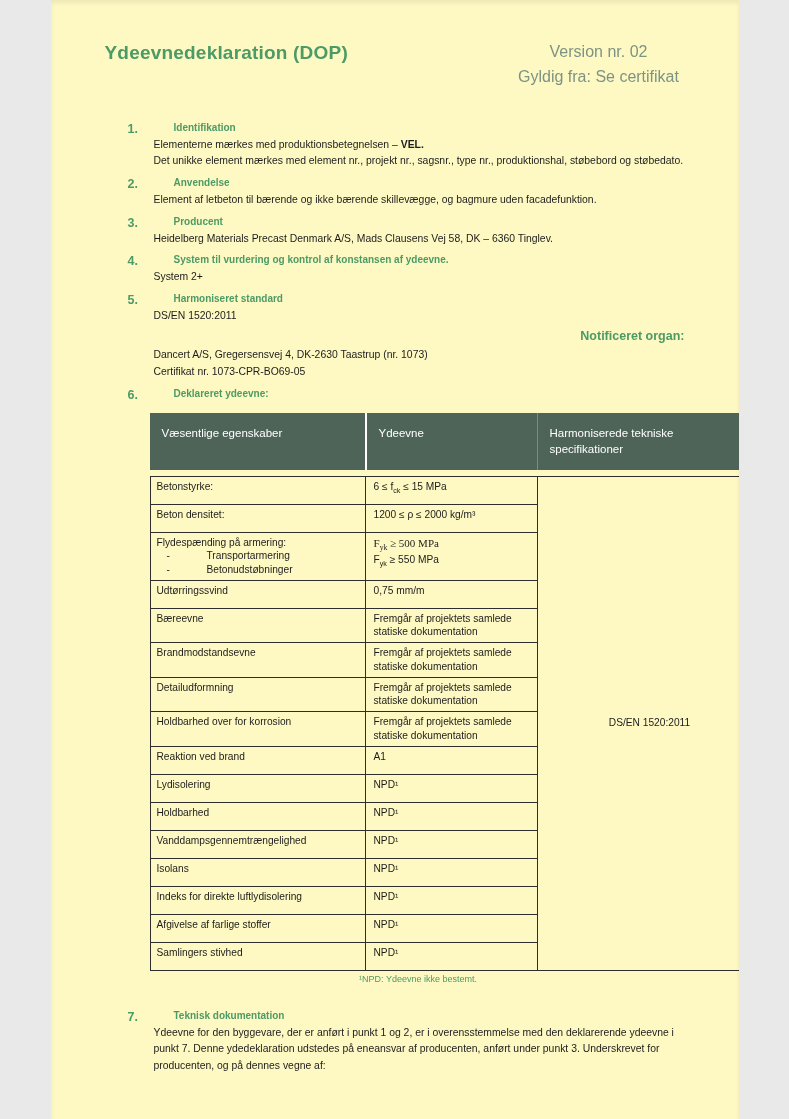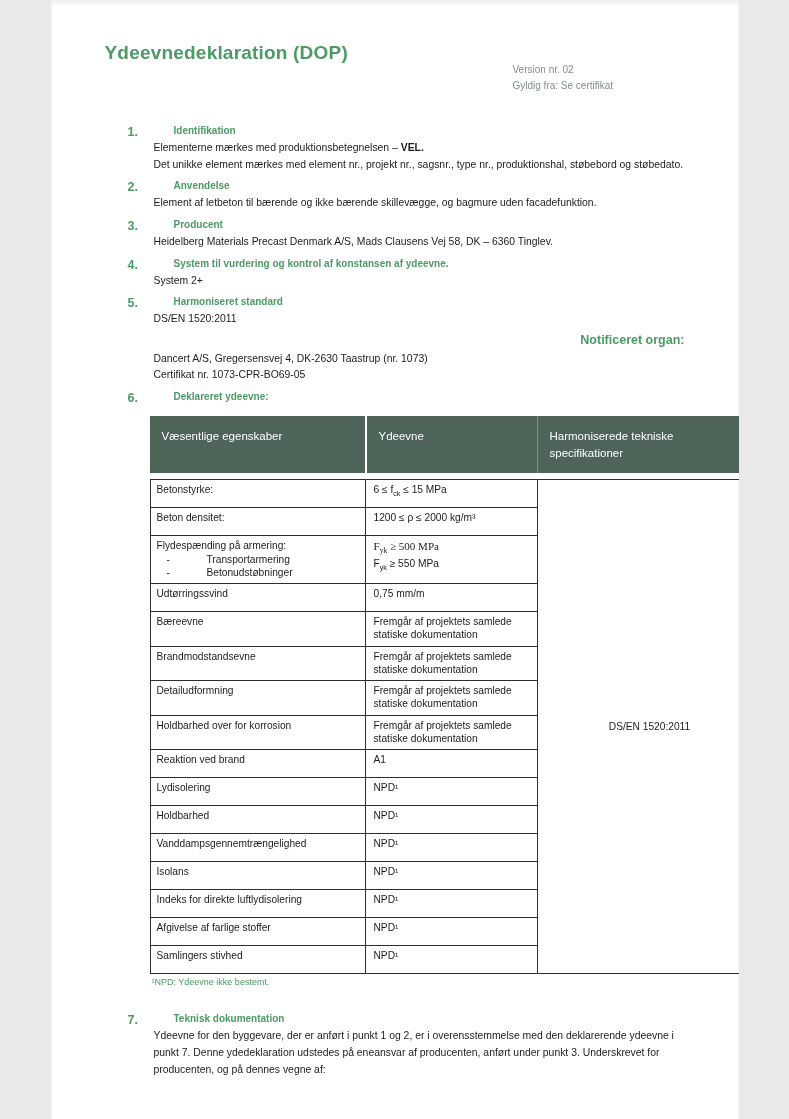--- a/index.html
+++ b/index.html
@@ -7,7 +7,7 @@
     position:relative;
     width:688px; height:1119px;
     margin:0 auto;
-    background:#ffffff;
+    background:#fef9c3;
     box-sizing:border-box;
     padding:40px 54px 0 54px;
     overflow:hidden;

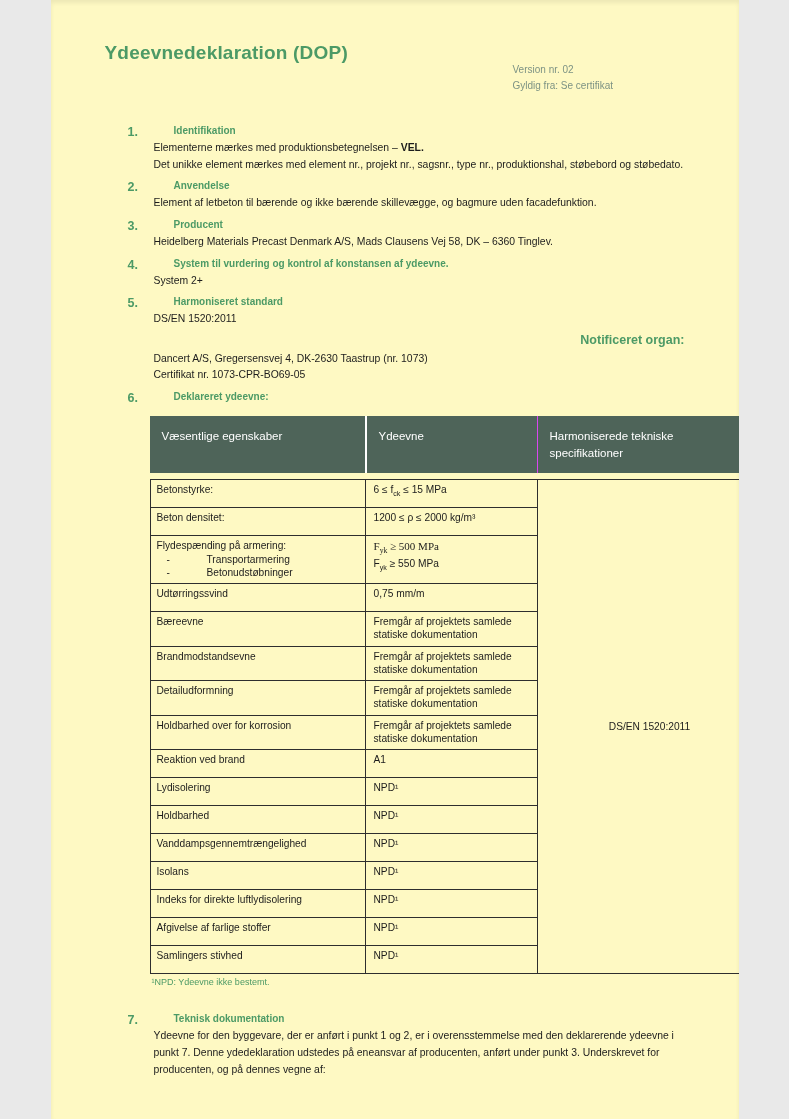--- a/index.html
+++ b/index.html
@@ -19,7 +19,7 @@
   .hdr { display:flex; justify-content:space-between; align-items:flex-start; }
   .doc-title { font-size:19px; font-weight:bold; color:#4c9a66; letter-spacing:0.2px; margin:2px 0 6px 0; }
   .doc-id { font-size:13px; color:#4c9a66; }
-  .version-block { margin-top:22px; font-size:10px; color:#7d9384; line-height:1.55; text-align:left; width:172px; }
+  .version-block { font-size:16px; color:#7d9384; line-height:1.55; text-align:center; width:172px; }
   
   .sections { margin-top:32px; margin-left:23px; }
   .section { display:flex; margin-bottom:7px; }

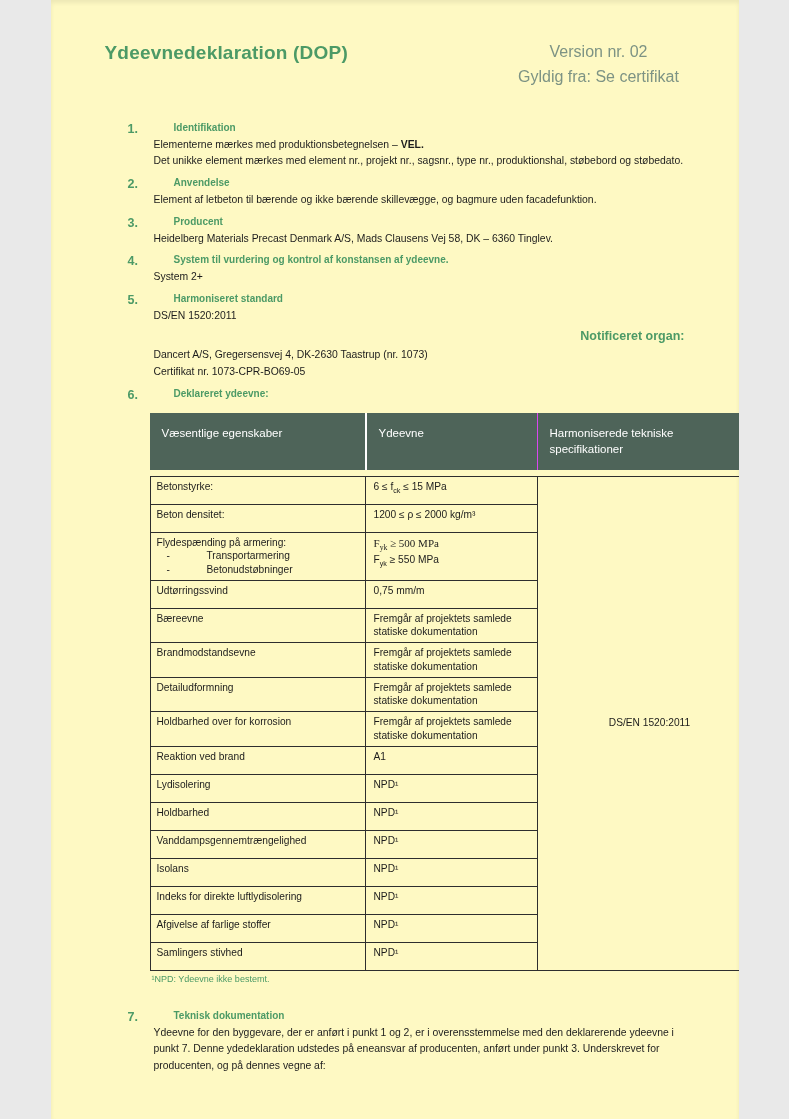--- a/index.html
+++ b/index.html
@@ -44,7 +44,7 @@
   .lbl-line.indent::before { content:"-"; display:inline-block; width:40px; }
   .val-line.serif { font-family:"Liberation Serif", serif; font-size:11px; }
   td.merged { vertical-align:middle !important; text-align:center; font-size:10.5px; }
-  .footnote { margin-left:47px; margin-top:3px; font-size:9px; color:#4c9a66; }
+  .footnote { margin-left:47px; margin-top:3px; font-size:9px; color:#4c9a66;text-align:center; }
   .sec7 { margin-top:26px; margin-left:23px; }
   .sec7 .sec-line { max-width:648px; }
   sub { font-size:70%; }

